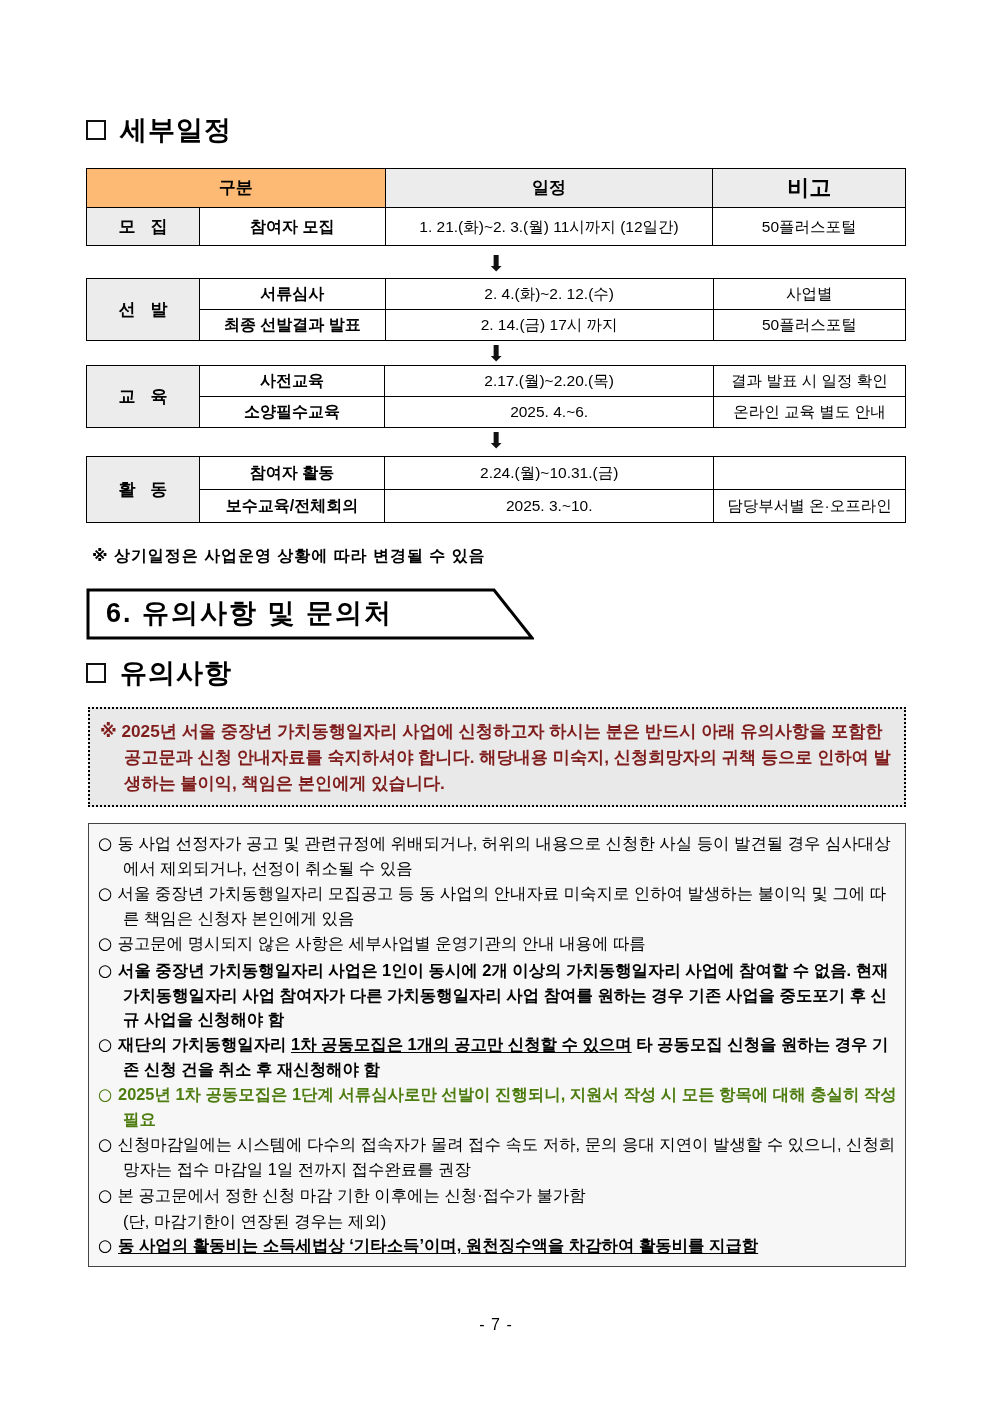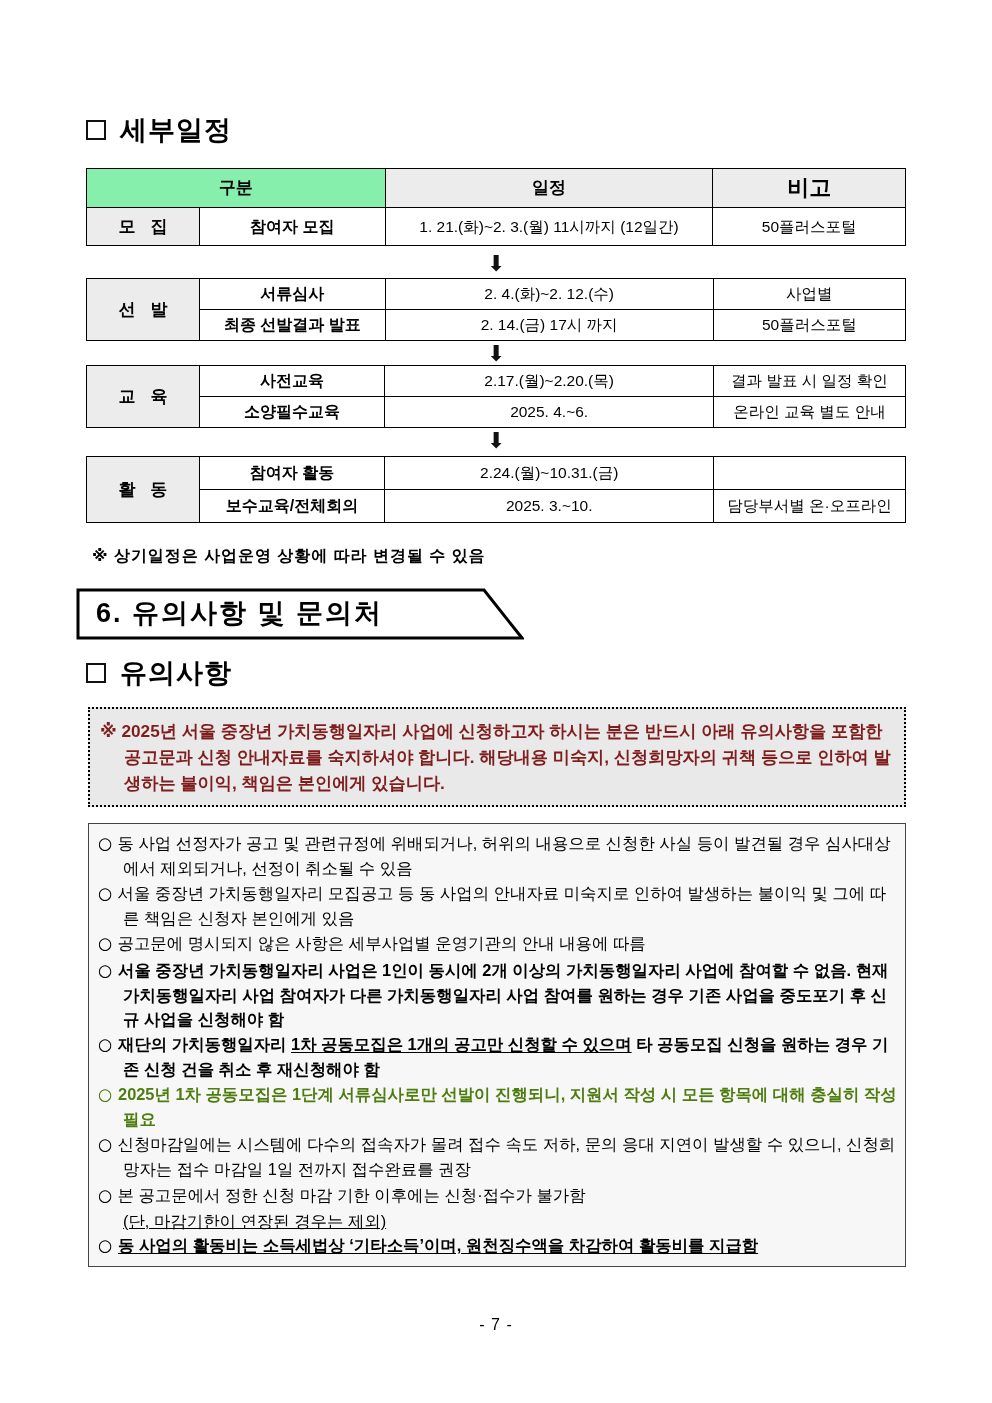--- a/index.html
+++ b/index.html
@@ -122,7 +122,7 @@
   <table class="grp" style="top:168px;">
     <tbody>
         <tr class="hdrow">
-      <td class="cat hd" colspan="2" style="background:#86efac;font-weight:bold;font-size:17px;letter-spacing:0;text-indent:0;width:293px;height:30px;">구분</td>
+      <td class="cat hd" colspan="2" style="background:#fdba74;font-weight:bold;font-size:17px;letter-spacing:0;text-indent:0;width:293px;height:30px;">구분</td>
       <td class="date" style="background:#ececec;font-weight:bold;font-size:17px;">일정</td>
       <td class="note" style="background:#ececec;font-weight:bold;font-size:22px;">비고</td>
     </tr>

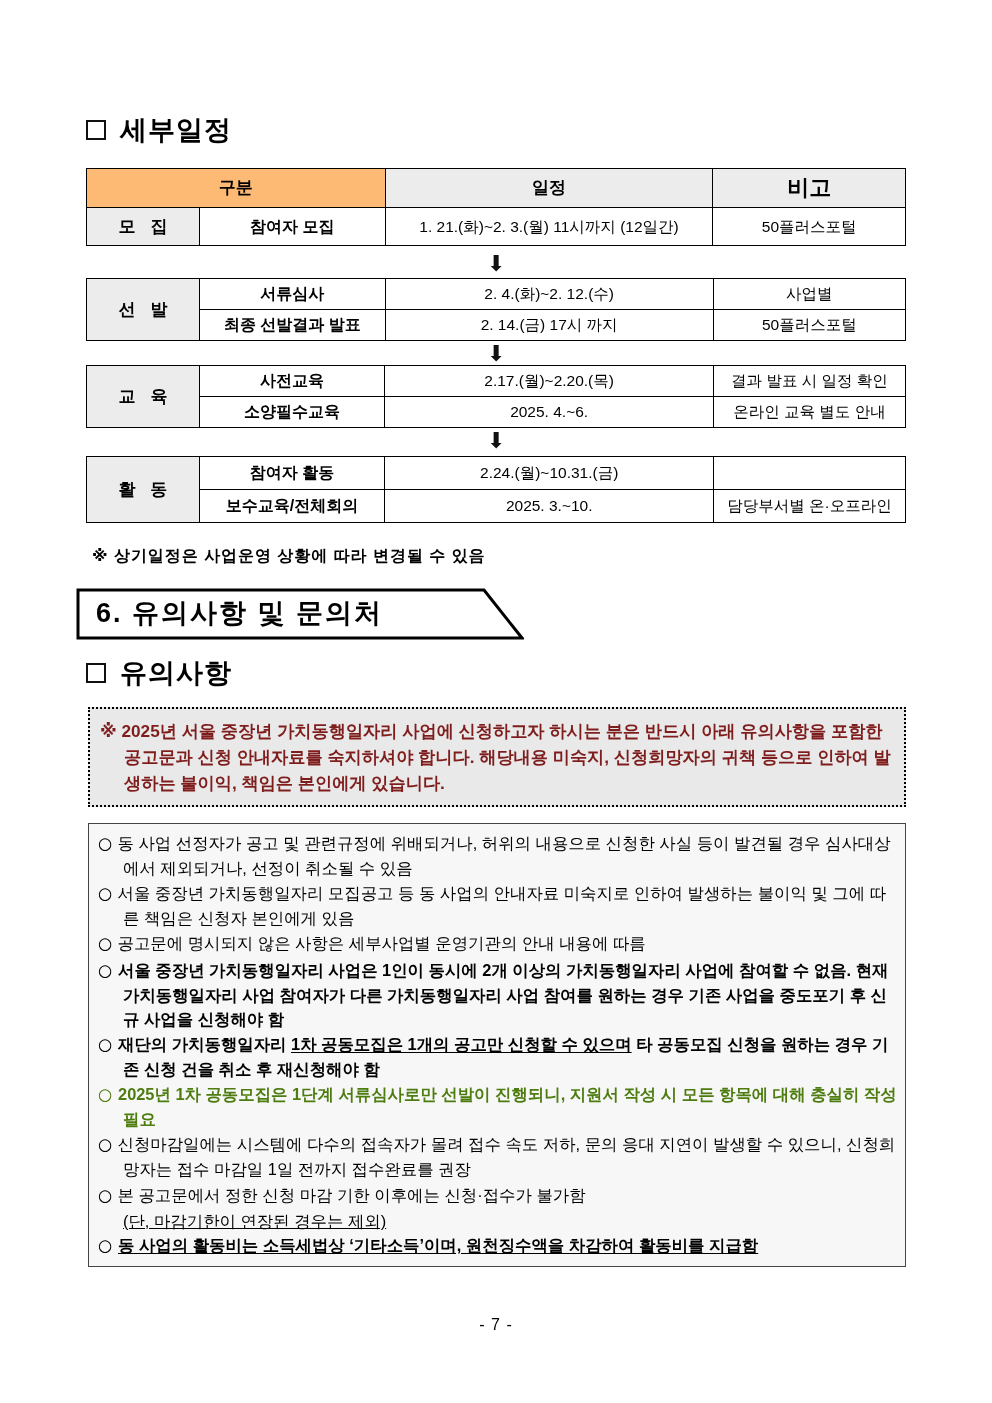--- a/index.html
+++ b/index.html
@@ -53,7 +53,7 @@
   
   .banner{
     position:absolute;
-    left:76px; top:588px;
+    left:86px; top:588px;
     width:448px; height:52px;text-decoration:underline;
   }
   .banner svg{ position:absolute; left:0; top:0;}

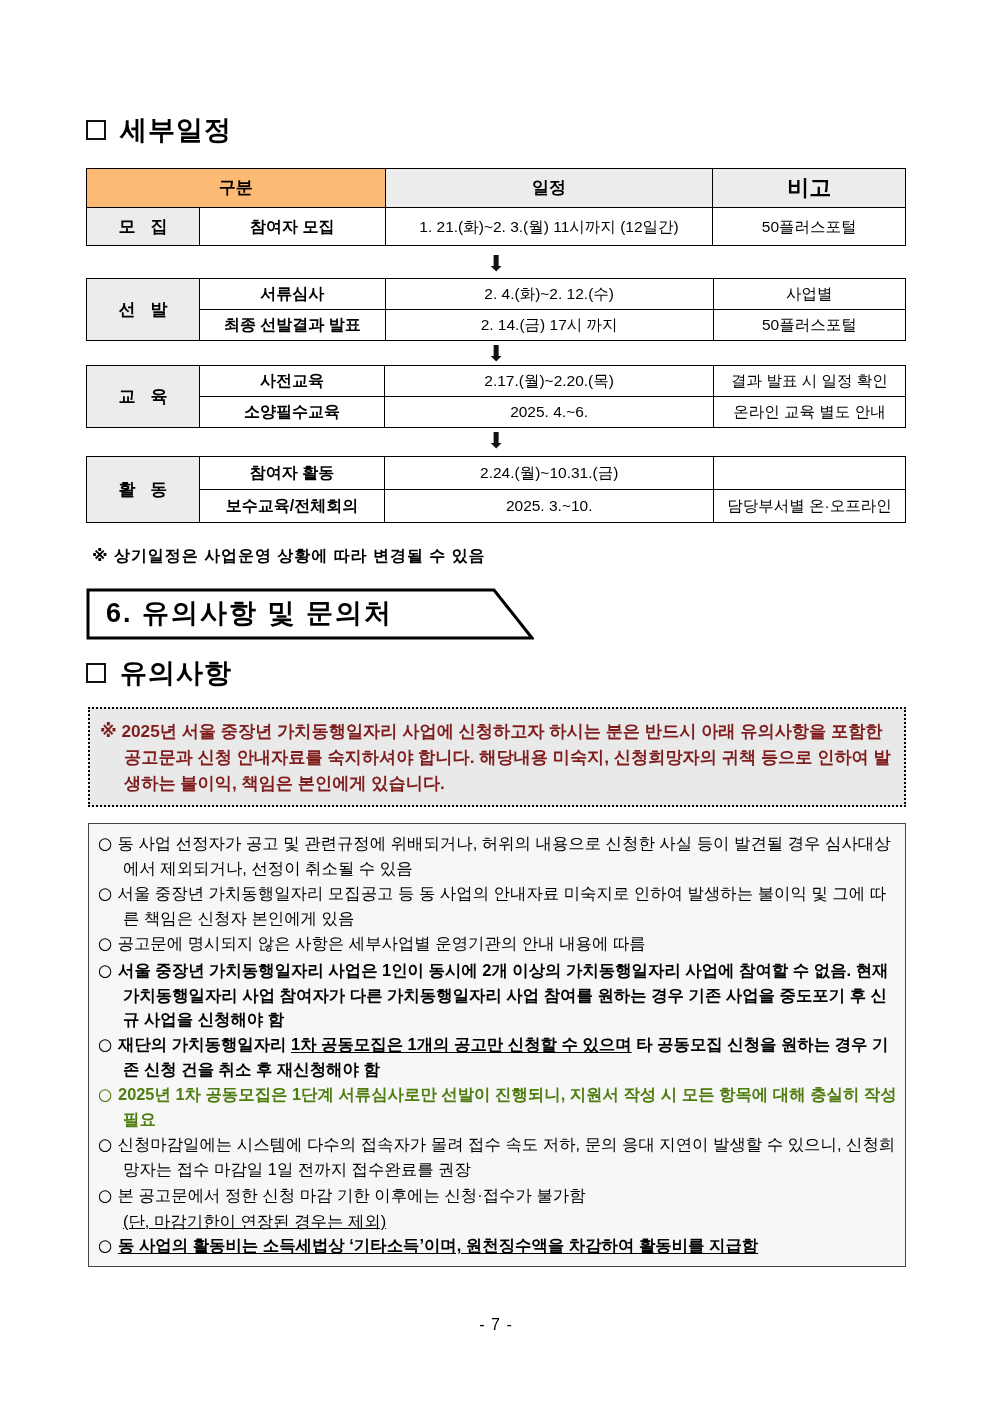--- a/index.html
+++ b/index.html
@@ -99,7 +99,7 @@
   .bullet.b{ font-weight:bold; }
   .bullet.red{ color:#4d7c0f; }
   .bullet .u{ text-decoration:underline; text-underline-offset:2px;}
-  .cont{ display:block; padding-left:25px; text-indent:0;text-decoration:underline; }
+  .cont{ display:block; padding-left:25px; text-indent:0; }
   
   .pagenum{
     position:absolute;

